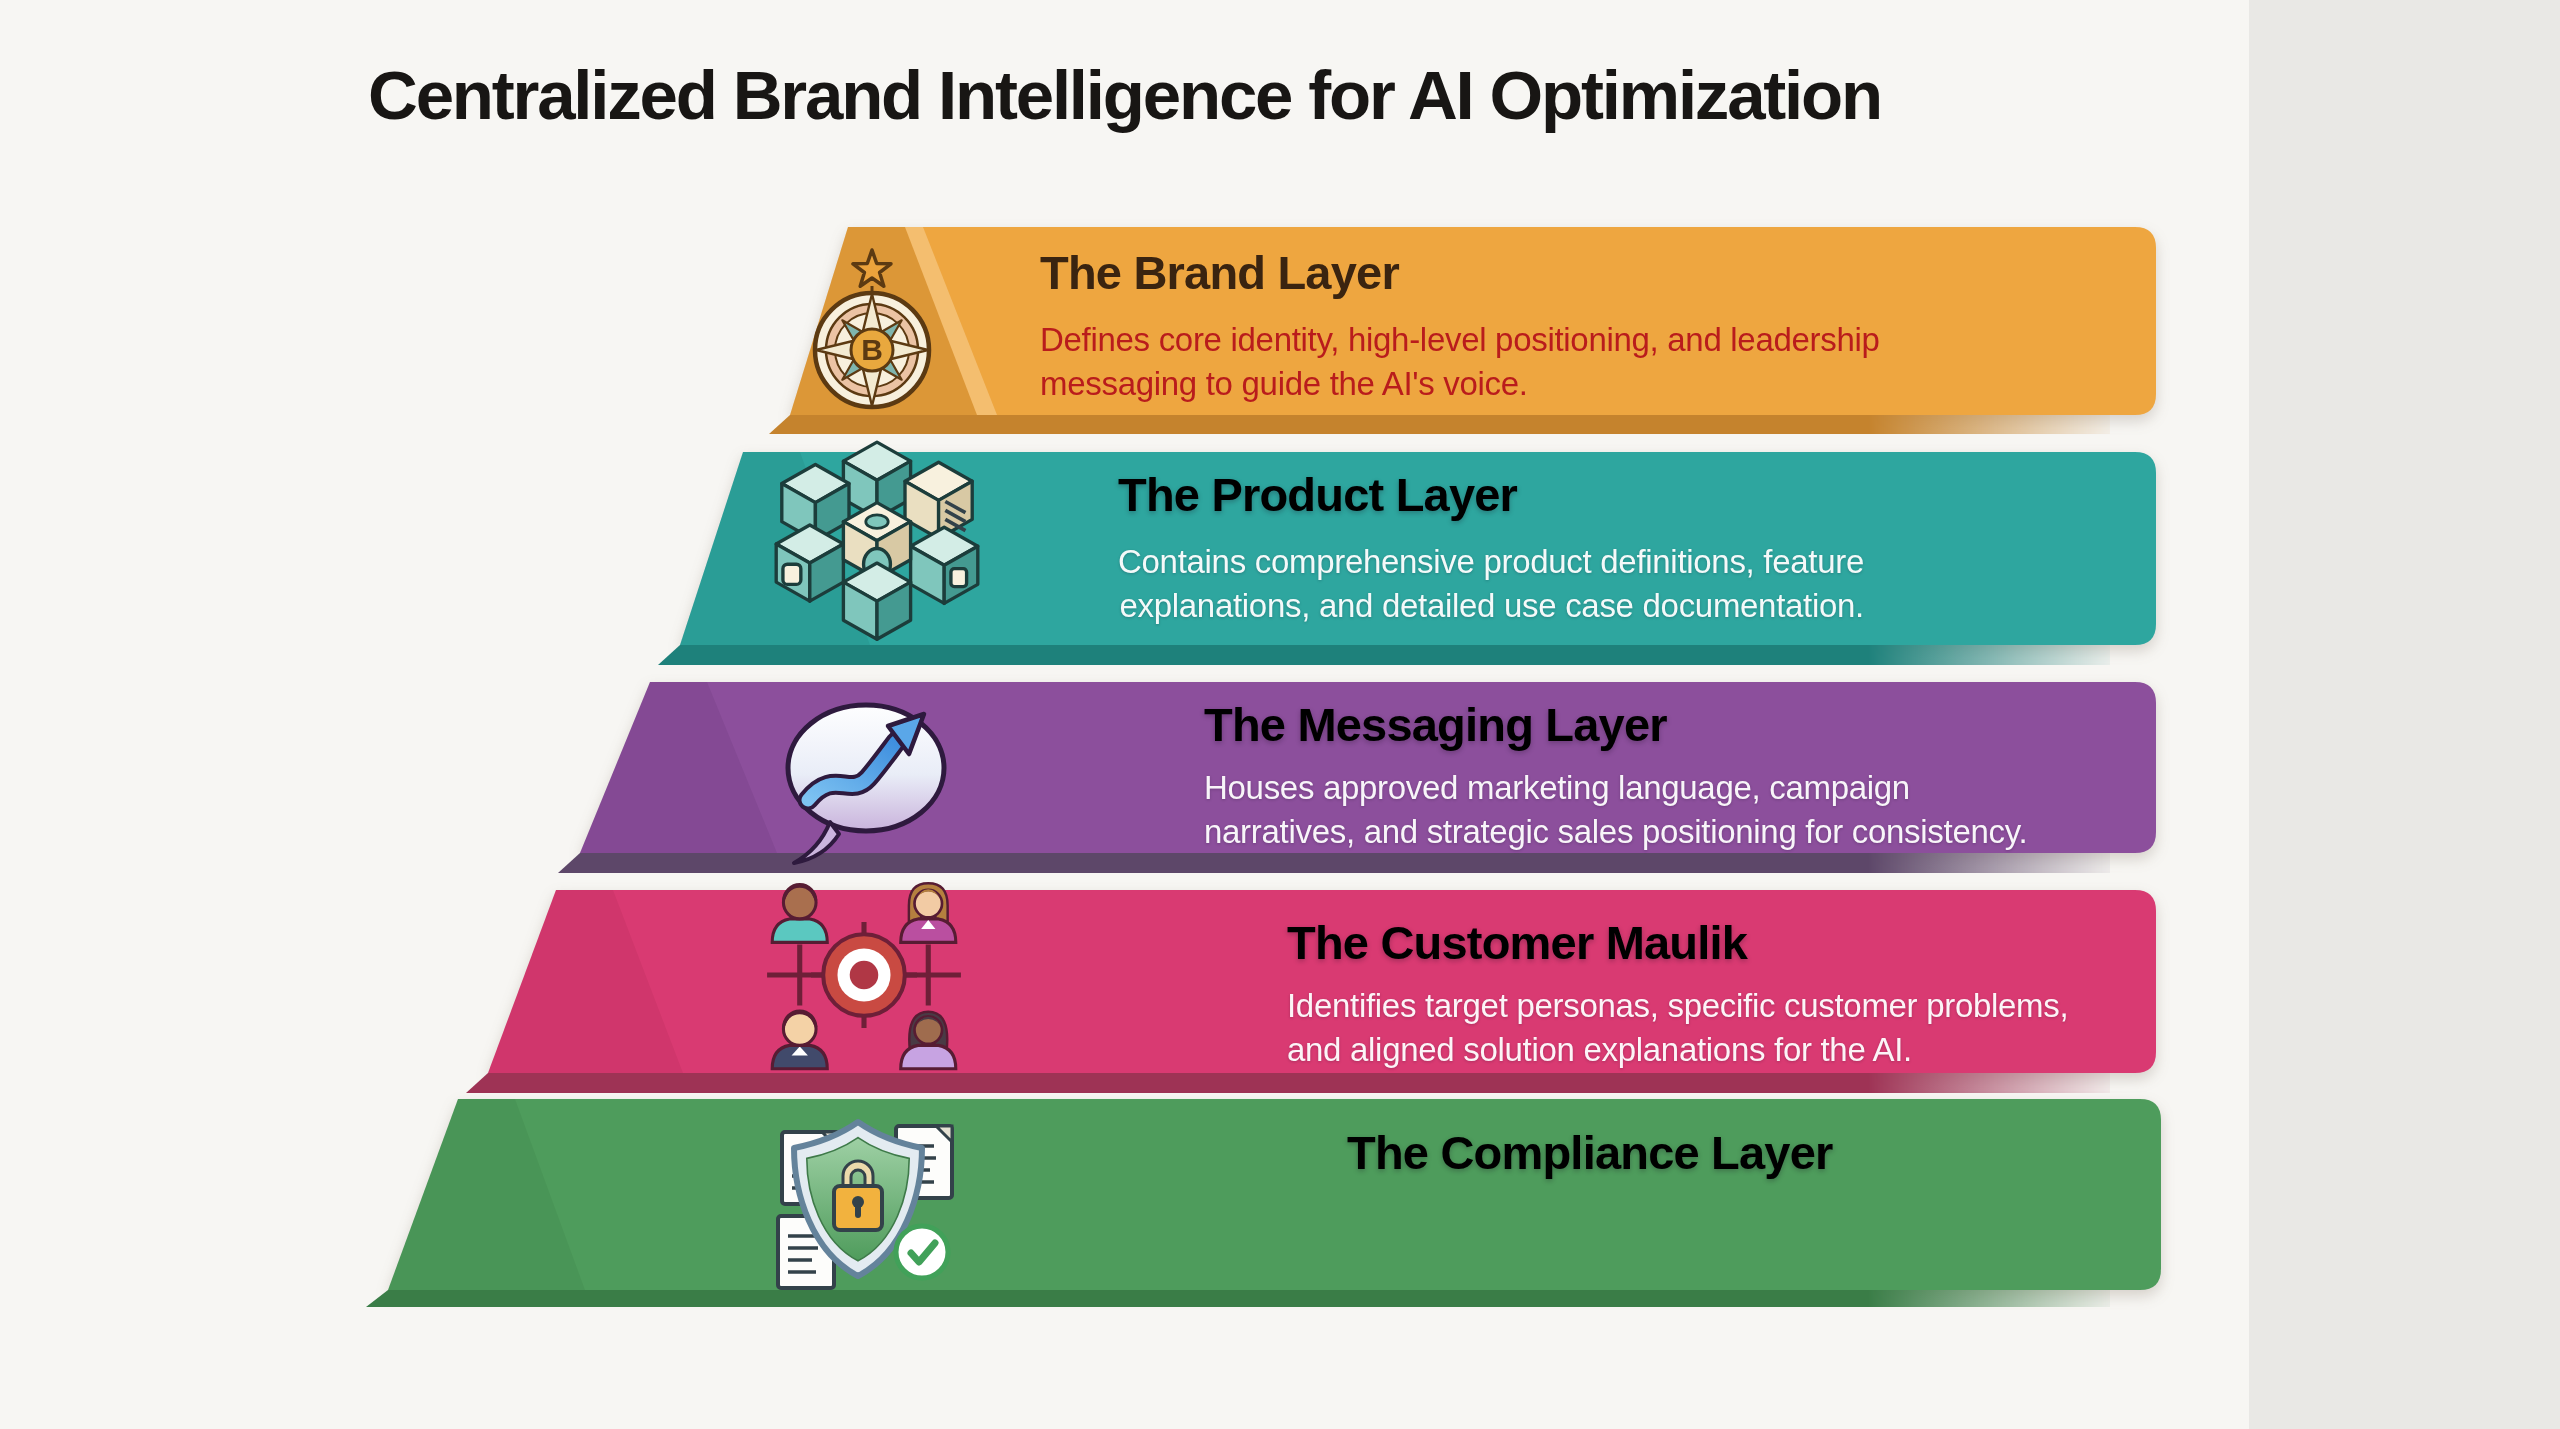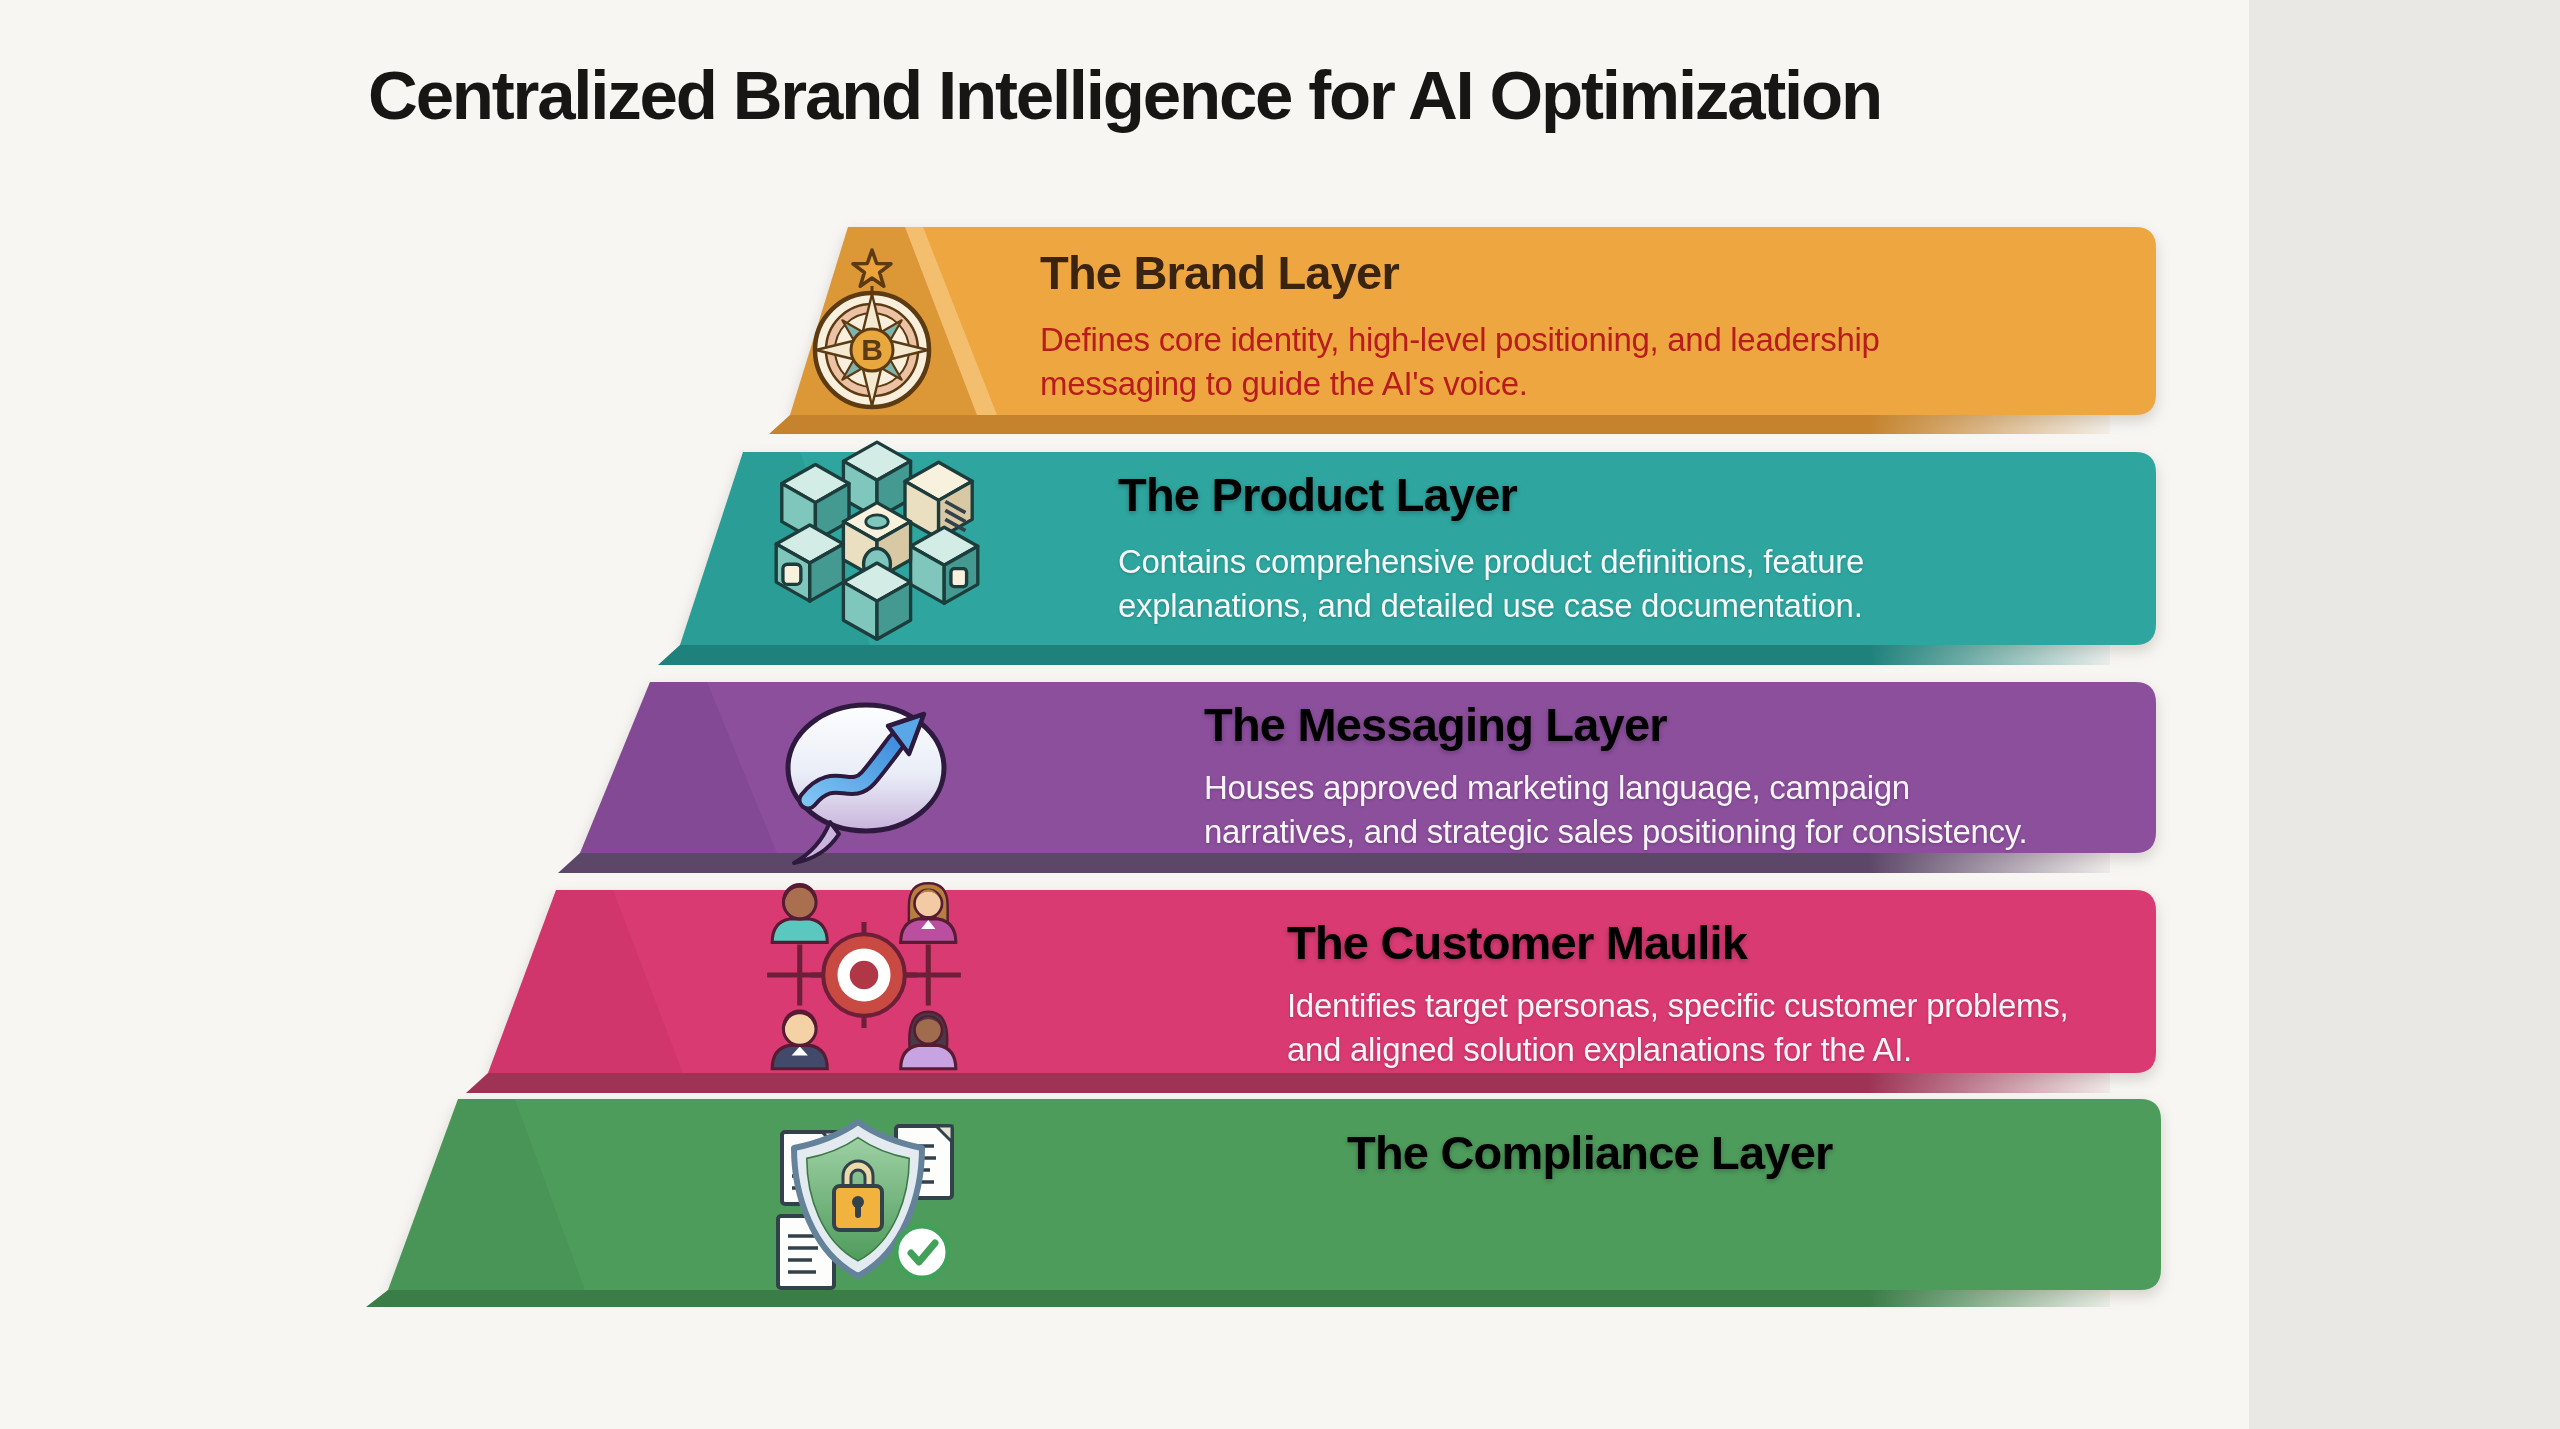--- a/index.html
+++ b/index.html
@@ -25,7 +25,7 @@
   .dark .layer-heading{color:#3A2410;}
   .dark .layer-desc{color:#b91c1c;}
   .lt1{left:1040px;top:246px;} .lb1{left:1040px;top:318px;}
-  .lt2{left:1118px;top:468px;} .lb2{left:1118px;top:540px;}
+  .lt2{left:1118px;top:468px;} .lb2{left:1118px;top:540px;text-align:right;}
   .lt3{left:1204px;top:698px;text-align:right;} .lb3{left:1204px;top:766px;}
   .lt4{left:1287px;top:916px;} .lb4{left:1287px;top:984px;}
   .lt5{left:1347px;top:1126px;} .lb5{left:1347px;top:1194px;}

